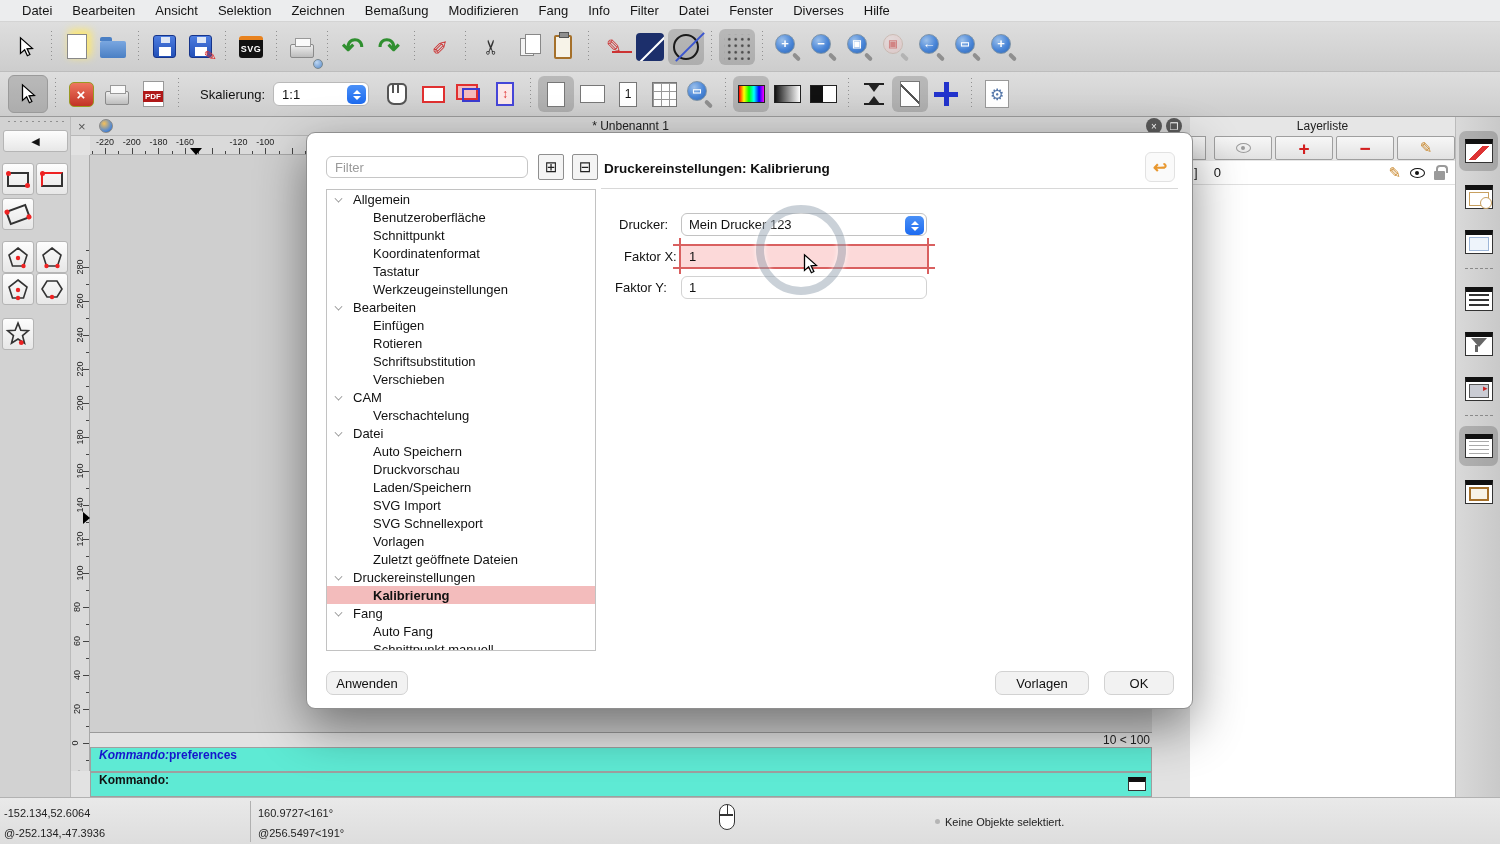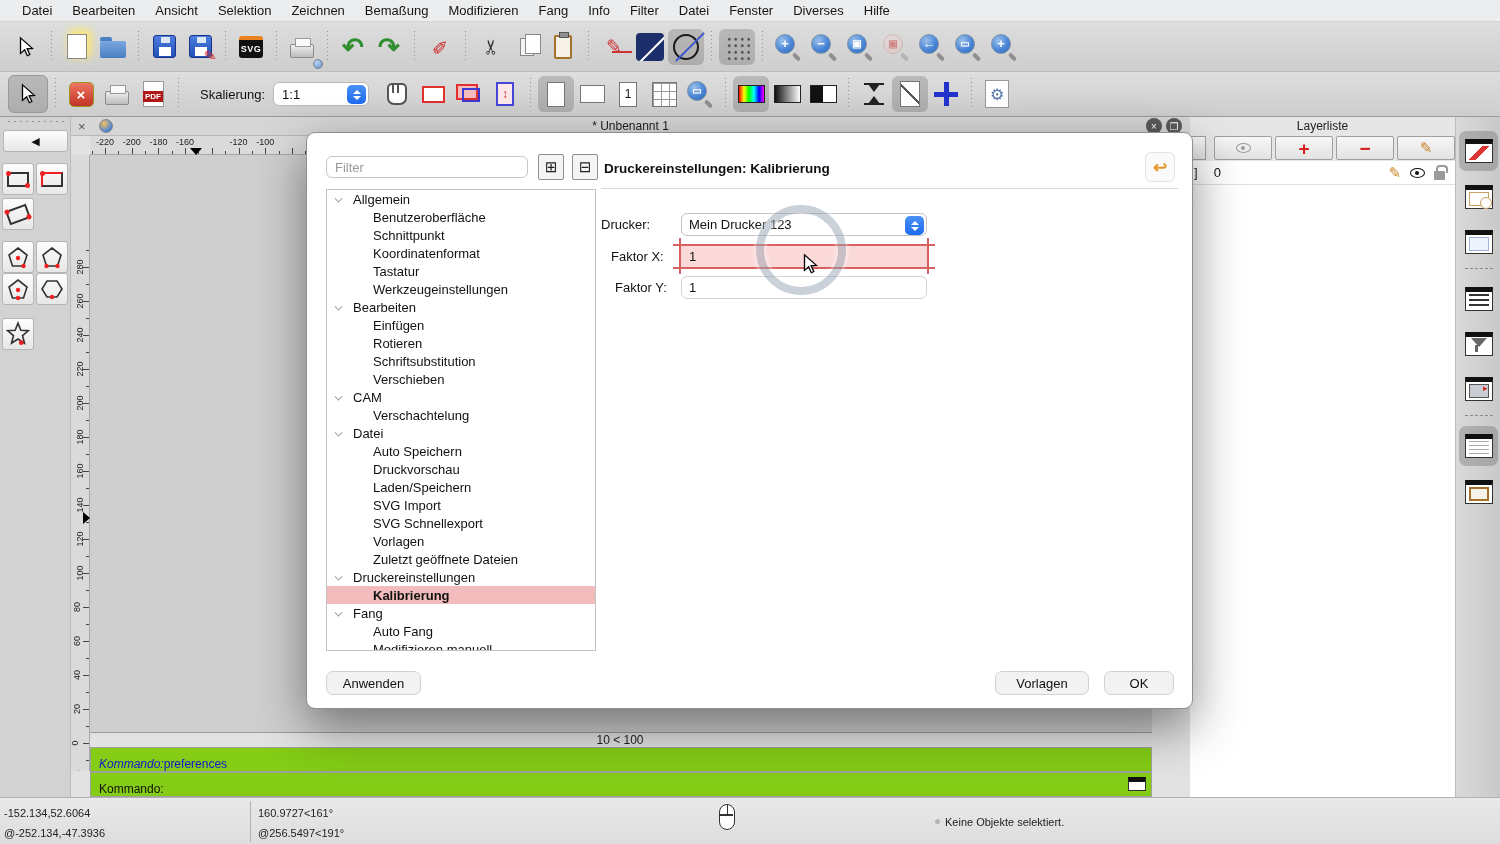--- a/index.html
+++ b/index.html
@@ -754,7 +754,7 @@
       </div>
     </div>
 
-  <span class="fieldrow-label" style="left:294px;top:84px">Drucker:</span>
+  <span class="fieldrow-label" style="left:312px;top:84px">Drucker:</span>
   <div id="drucker-select" class="dlg-field" style="top:80px">
     <span>Mein Drucker 123</span>
     <div class="stepper">

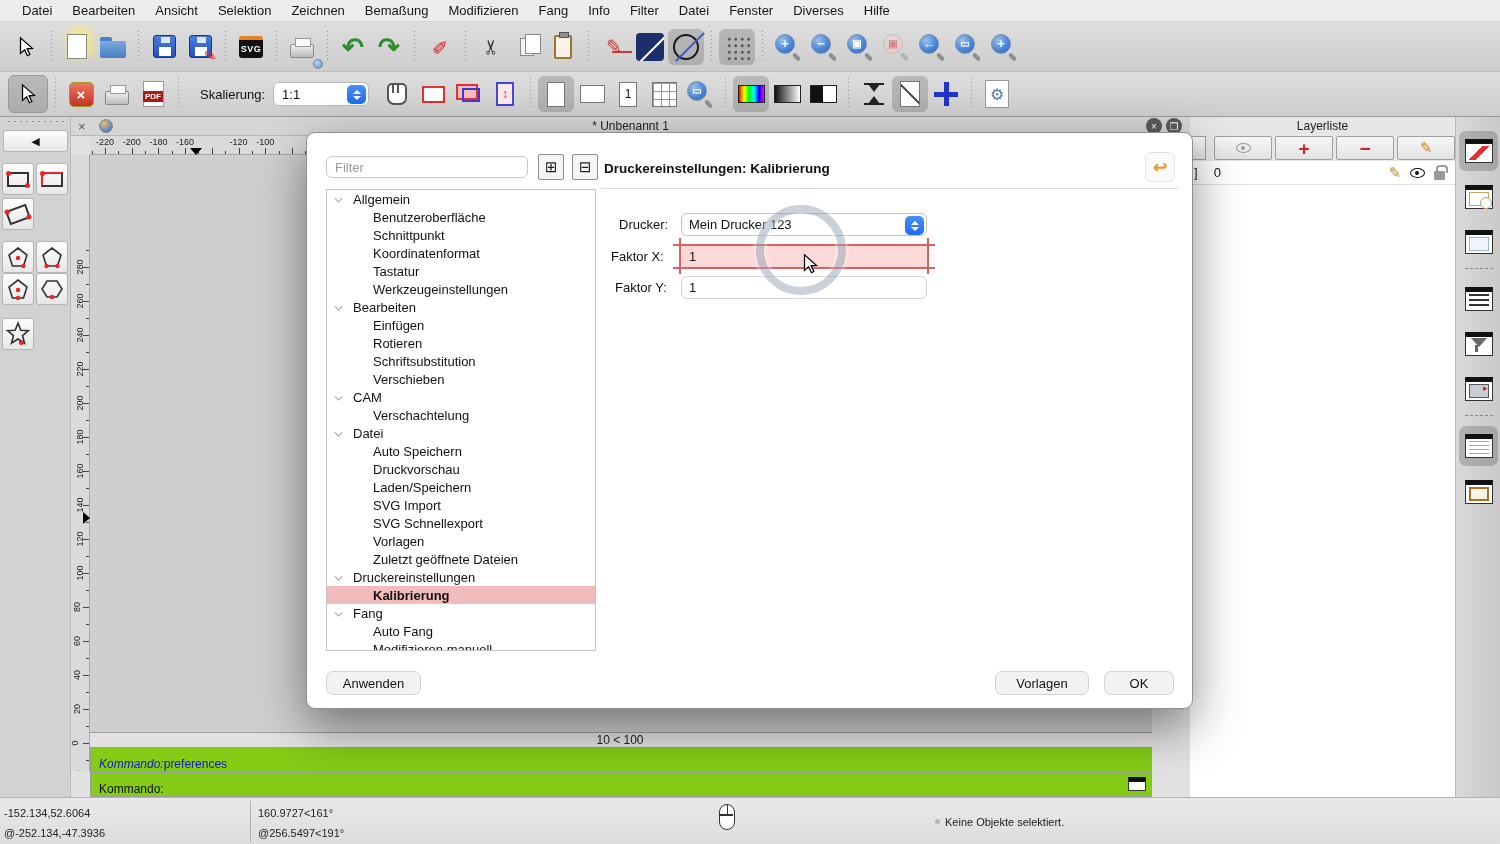--- a/index.html
+++ b/index.html
@@ -763,7 +763,7 @@
       </div>
   </div>
 
-  <span class="fieldrow-label" style="left:304px;top:116px">Faktor X:</span>
+  <span class="fieldrow-label" style="left:317px;top:116px">Faktor X:</span>
   <div id="faktorx-field" class="dlg-field" style="top:112px">
     <span>1</span>
   </div>

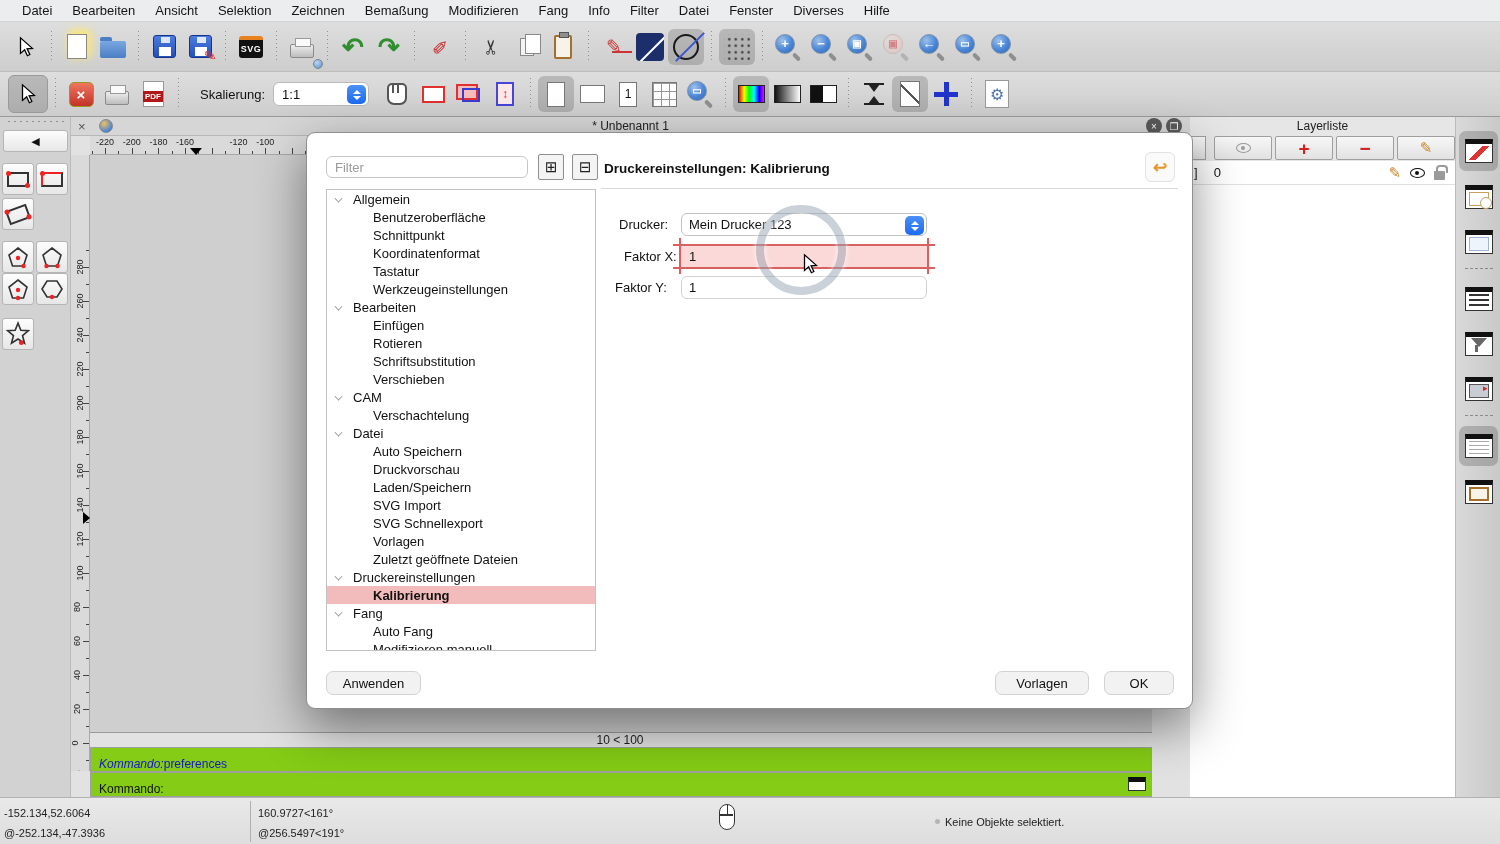--- a/index.html
+++ b/index.html
@@ -750,7 +750,7 @@
         <span>Auto Fang</span>
       </div>
       <div class="tree-row lv1">
-        <span>Modifizieren manuell</span>
+        <span>Schnittpunkt manuell</span>
       </div>
     </div>
 

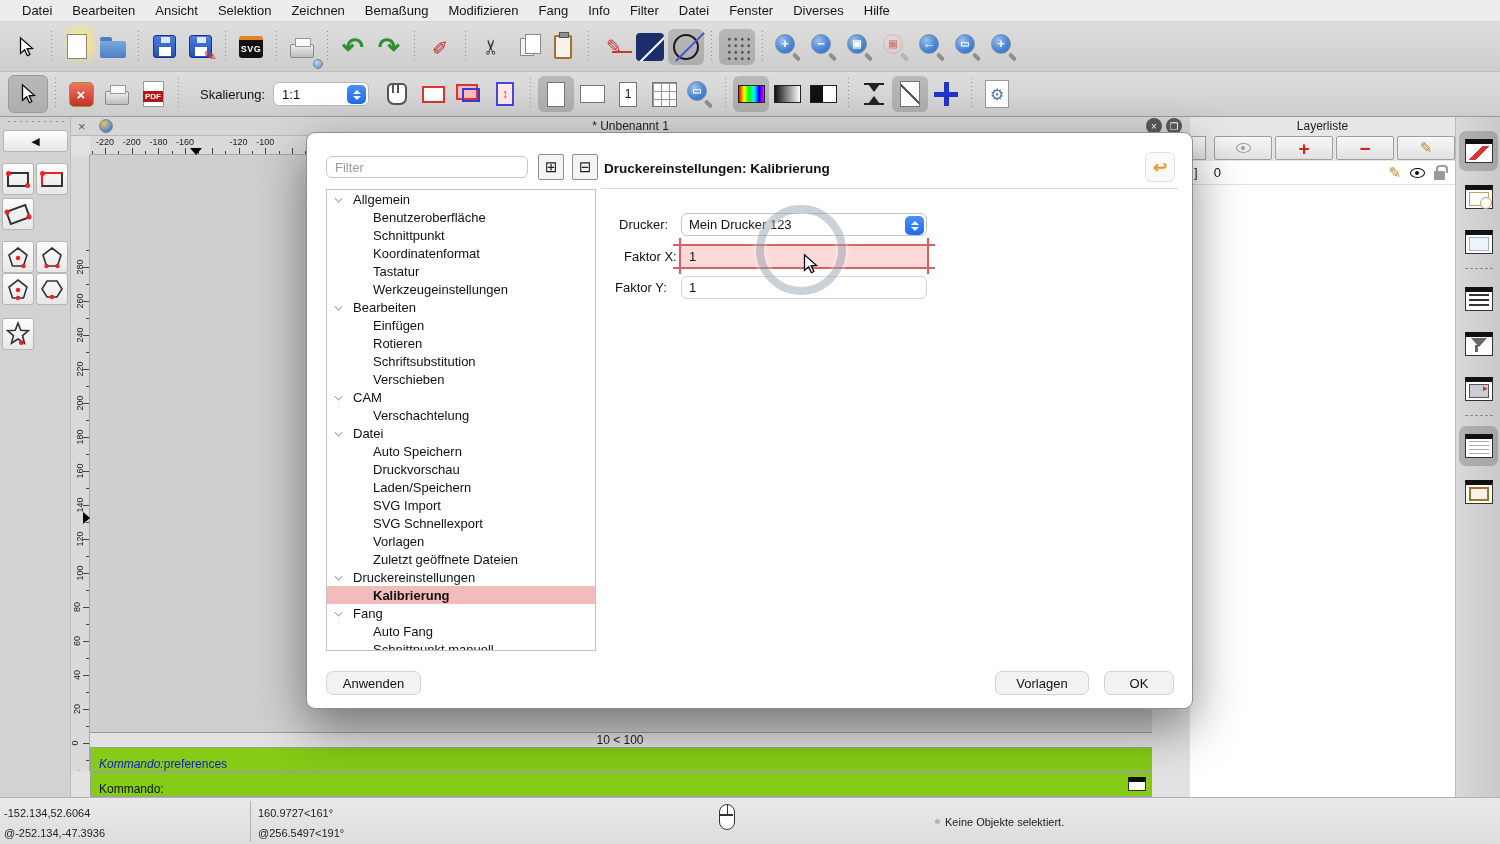--- a/index.html
+++ b/index.html
@@ -193,7 +193,7 @@
   .redline-h { position:absolute; left:366px; width:262px; height:1.6px; background:#d96060; z-index:55; }
   .redline-v { position:absolute; width:1.6px; height:36px; background:#d96060; z-index:55; }
   #dlg-buttons button { position:absolute; height:24px; border:1px solid #d2d2d2; border-radius:7px; background:#f2f2f2; font-size:13px; font-family:"Liberation Sans",sans-serif; color:#111; }
-  #btn-apply { left:19px; top:538px; width:95px; }
+  #btn-apply { left:19px; top:538px; width:82px; }
   #btn-cancel { left:688px; top:538px; width:94px; }
   #btn-ok { left:797px; top:538px; width:70px; }
   #annot-circle { position:absolute; left:449px; top:72px; width:90px; height:90px; border-radius:50%; border:8px solid rgba(150,163,177,.5); box-shadow:0 0 5px rgba(255,255,255,.8), inset 0 0 5px rgba(255,255,255,.8); z-index:60; pointer-events:none; }

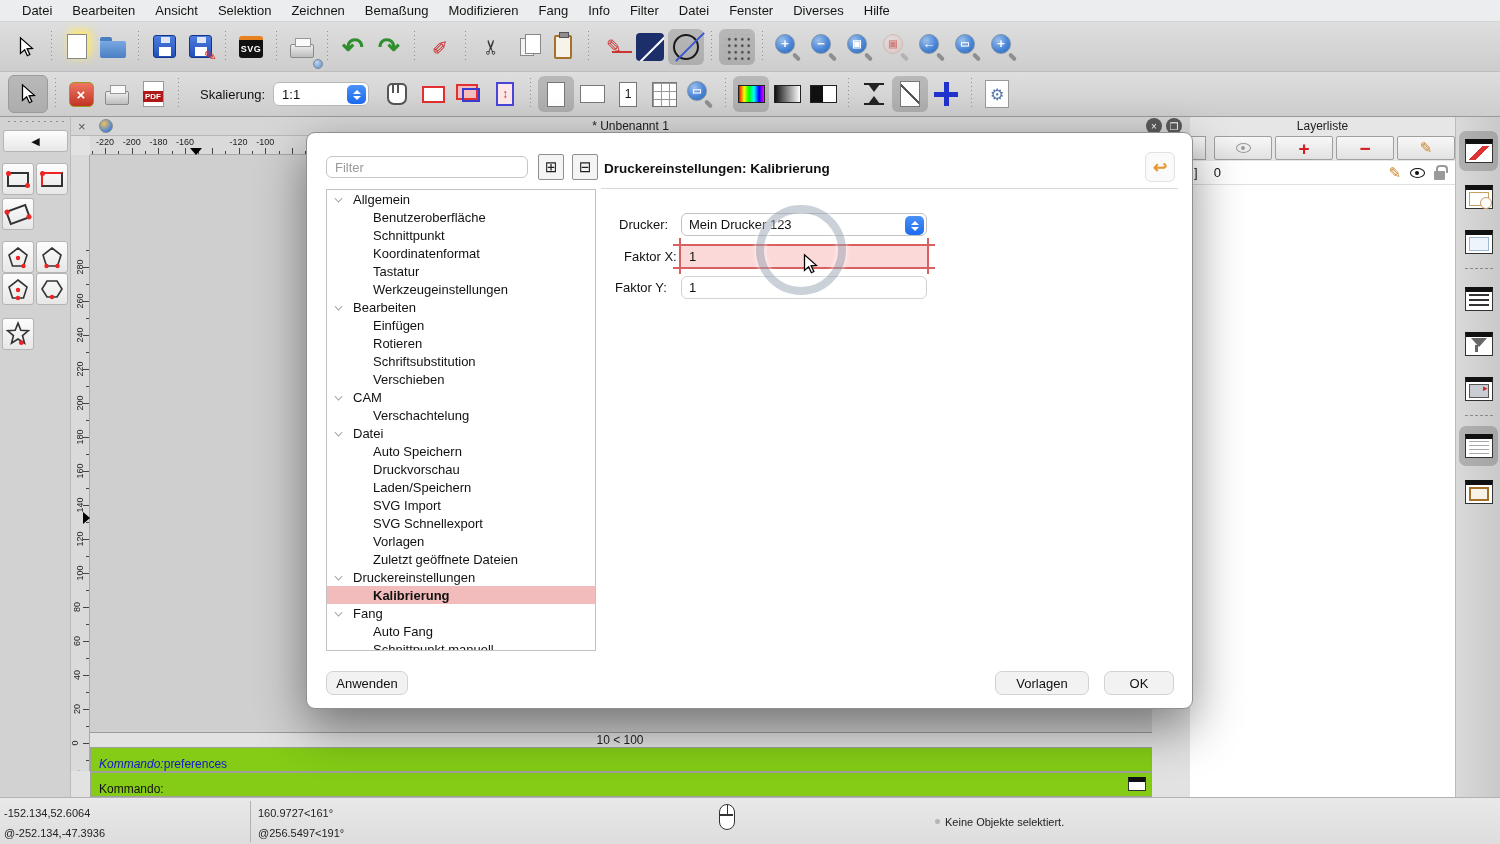--- a/index.html
+++ b/index.html
@@ -118,7 +118,7 @@
 
   
   #canvas { position:absolute; left:90px; top:38px; width:1062px; height:578px; background:#cfcfcf; border-bottom:1px solid #9a9a9a; }
-  #gridinfo { position:absolute; left:90px; top:616px; width:1062px; height:13px; font-size:12px; text-align:center; padding-right:2px; color:#222; background:#e2e2e2; }
+  #gridinfo { position:absolute; left:90px; top:616px; width:1062px; height:13px; font-size:12px; text-align:right; padding-right:2px; color:#222; background:#e2e2e2; }
   .cmdrow { position:absolute; left:90px; width:1062px; height:25px; background:#84cc16; border:1px solid #9f9f9f; font-size:12px; display:flex; align-items:flex-end; padding-left:8px; }
   #cmd-history { top:630px; color:#1515cc; }
   #cmd-history .klabel { font-style:italic; }

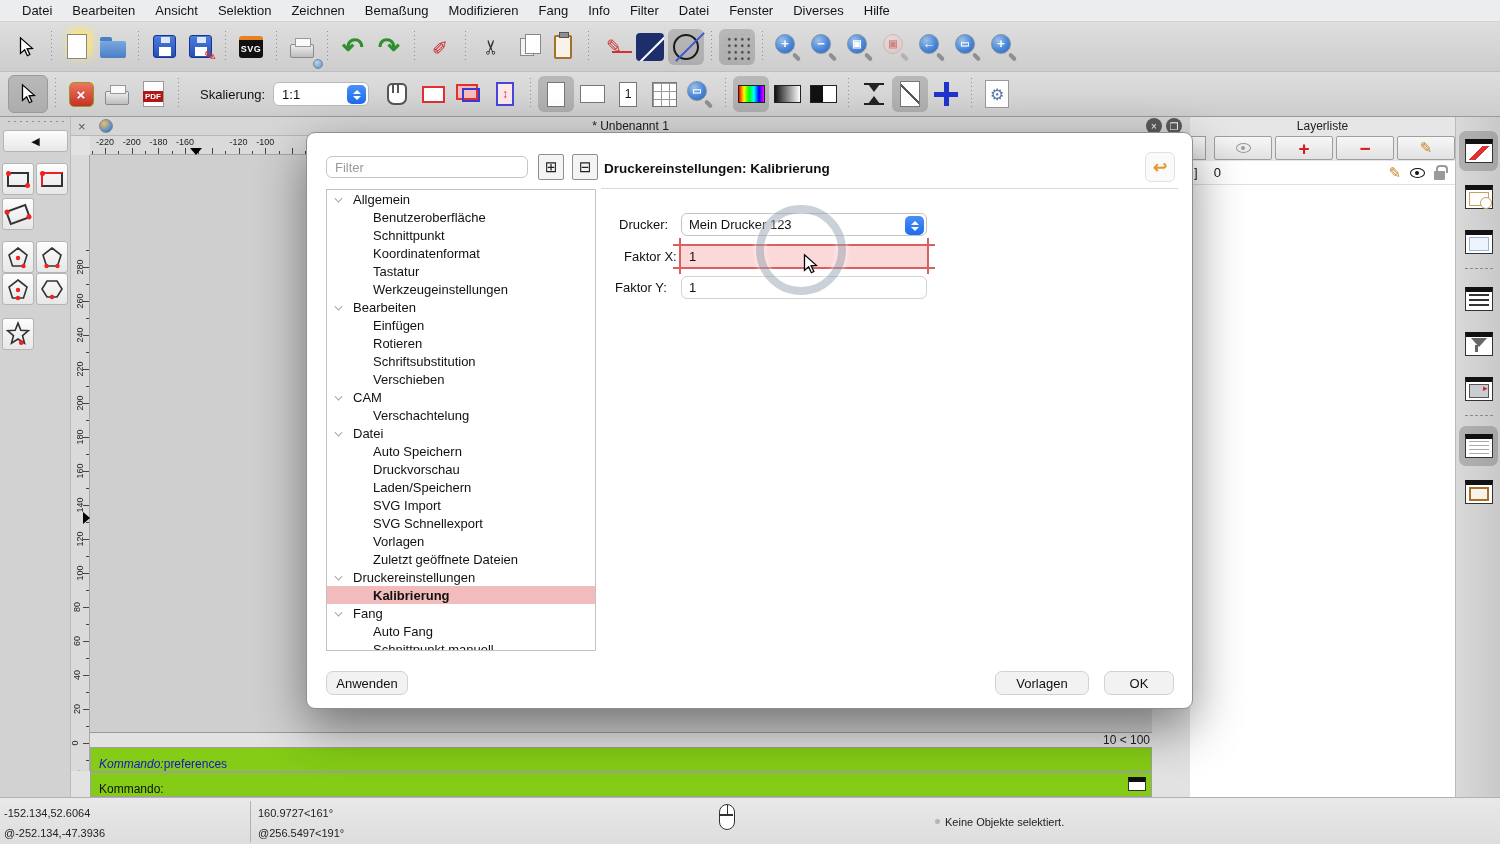--- a/index.html
+++ b/index.html
@@ -119,7 +119,7 @@
   
   #canvas { position:absolute; left:90px; top:38px; width:1062px; height:578px; background:#cfcfcf; border-bottom:1px solid #9a9a9a; }
   #gridinfo { position:absolute; left:90px; top:616px; width:1062px; height:13px; font-size:12px; text-align:right; padding-right:2px; color:#222; background:#e2e2e2; }
-  .cmdrow { position:absolute; left:90px; width:1062px; height:25px; background:#84cc16; border:1px solid #9f9f9f; font-size:12px; display:flex; align-items:flex-end; padding-left:8px; }
+  .cmdrow { position:absolute; left:90px; width:1062px; height:25px; background:#5eead4; border:1px solid #9f9f9f; font-size:12px; display:flex; align-items:flex-start; padding-left:8px;font-weight:bold; }
   #cmd-history { top:630px; color:#1515cc; }
   #cmd-history .klabel { font-style:italic; }
   #cmd-input { top:655px; color:#111; }

